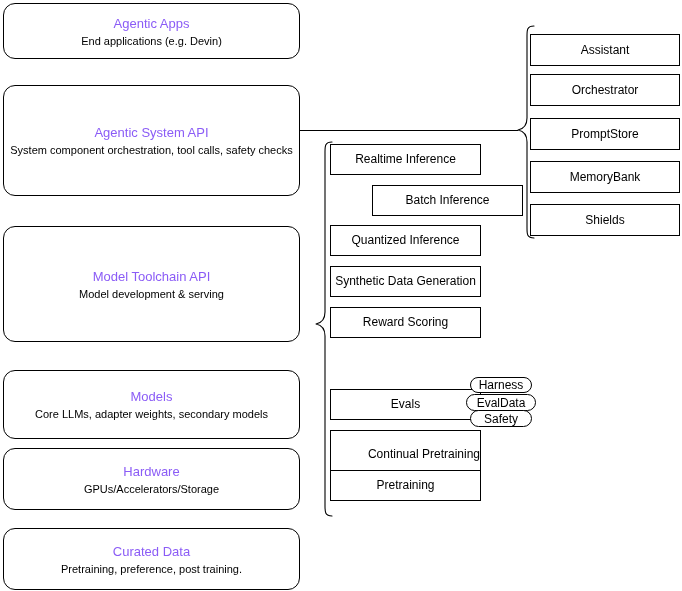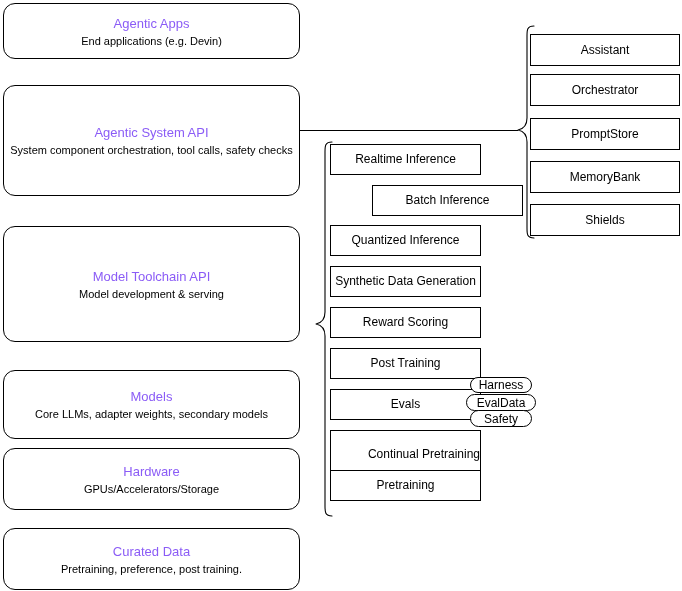--- a/index.html
+++ b/index.html
@@ -140,9 +140,6 @@
     <div class="title">Reward Scoring</div>
   </div>
 
-  <div class="node chip" style="left:330px; top:348px; width:151px; height:31px;">
-    <div class="title">Post Training</div>
-  </div>
 
   <div class="node chip" style="left:330px; top:389px; width:151px; height:31px;">
     <div class="title">Evals</div>

